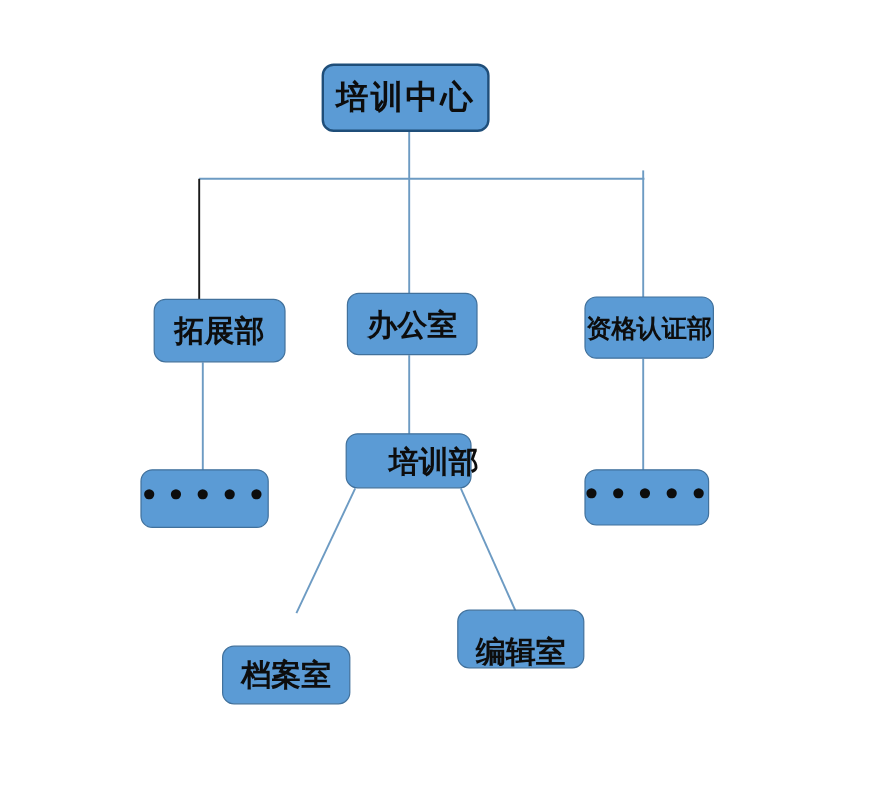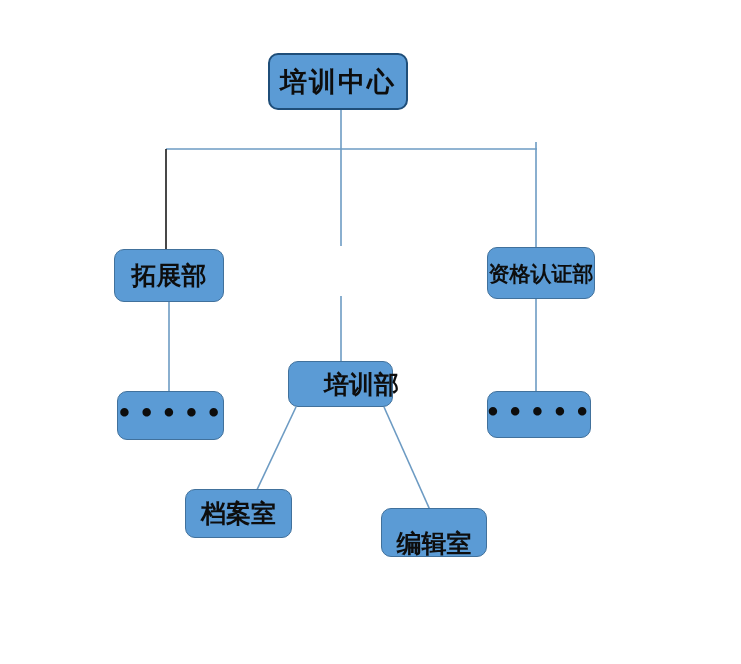--- a/index.html
+++ b/index.html
@@ -58,7 +58,7 @@
   }
   
   .n1 { left: 268px; top: 53px;  width: 140px; height: 57px; }
-  .n2 { left: 114px; top: 249px; width: 110px; height: 53px; }
+  .n2 { left: 128px; top: 249px; width: 110px; height: 53px; }
   .n3 { left: 289px; top: 244px; width: 109px; height: 52px; }
   .n4 { left: 487px; top: 247px; width: 108px; height: 52px; text-align: right; }
   .n5 { left: 117px; top: 391px; width: 107px; height: 49px; }

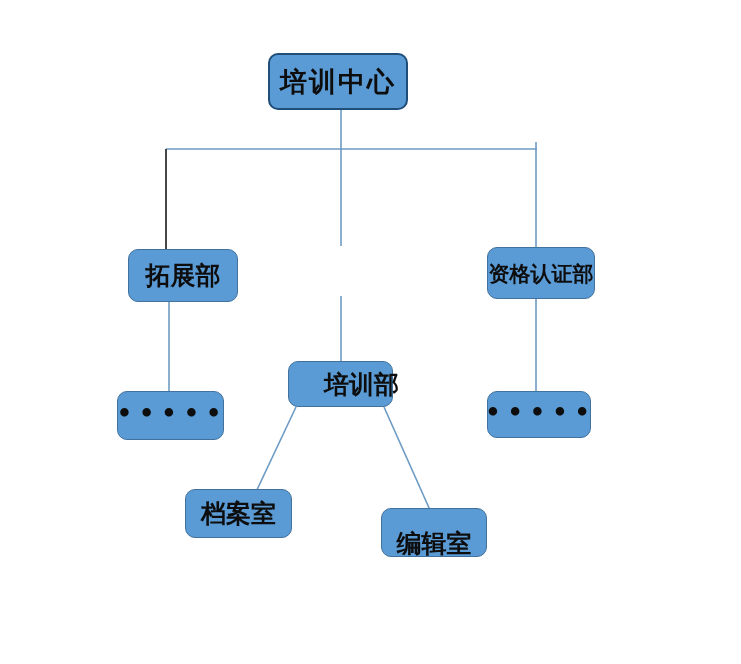--- a/index.html
+++ b/index.html
@@ -92,6 +92,9 @@
     <span class="node-label">拓展部</span>
   </div>
 
+  <div class="node n3">
+    <span class="node-label">办公室</span>
+  </div>
 
   <div class="node n4 small-label">
     <span class="node-label">资格认证部</span>

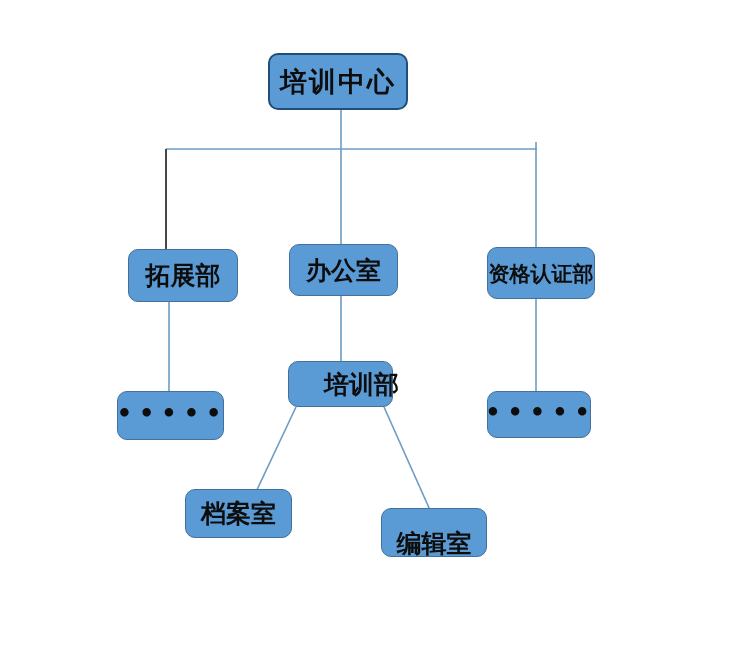--- a/index.html
+++ b/index.html
@@ -64,7 +64,7 @@
   .n5 { left: 117px; top: 391px; width: 107px; height: 49px; }
   .n6 { left: 288px; top: 361px; width: 105px; height: 46px; padding-left: 42px; }
   .n7 { left: 487px; top: 391px; width: 104px; height: 47px; }
-  .n8 { left: 185px; top: 489px; width: 107px; height: 49px; }
+  .n8 { left: 185px; top: 538px; width: 107px; height: 49px; }
   .n9 { left: 381px; top: 508px; width: 106px; height: 49px; align-items: flex-end; }
 </style>
 </head>

